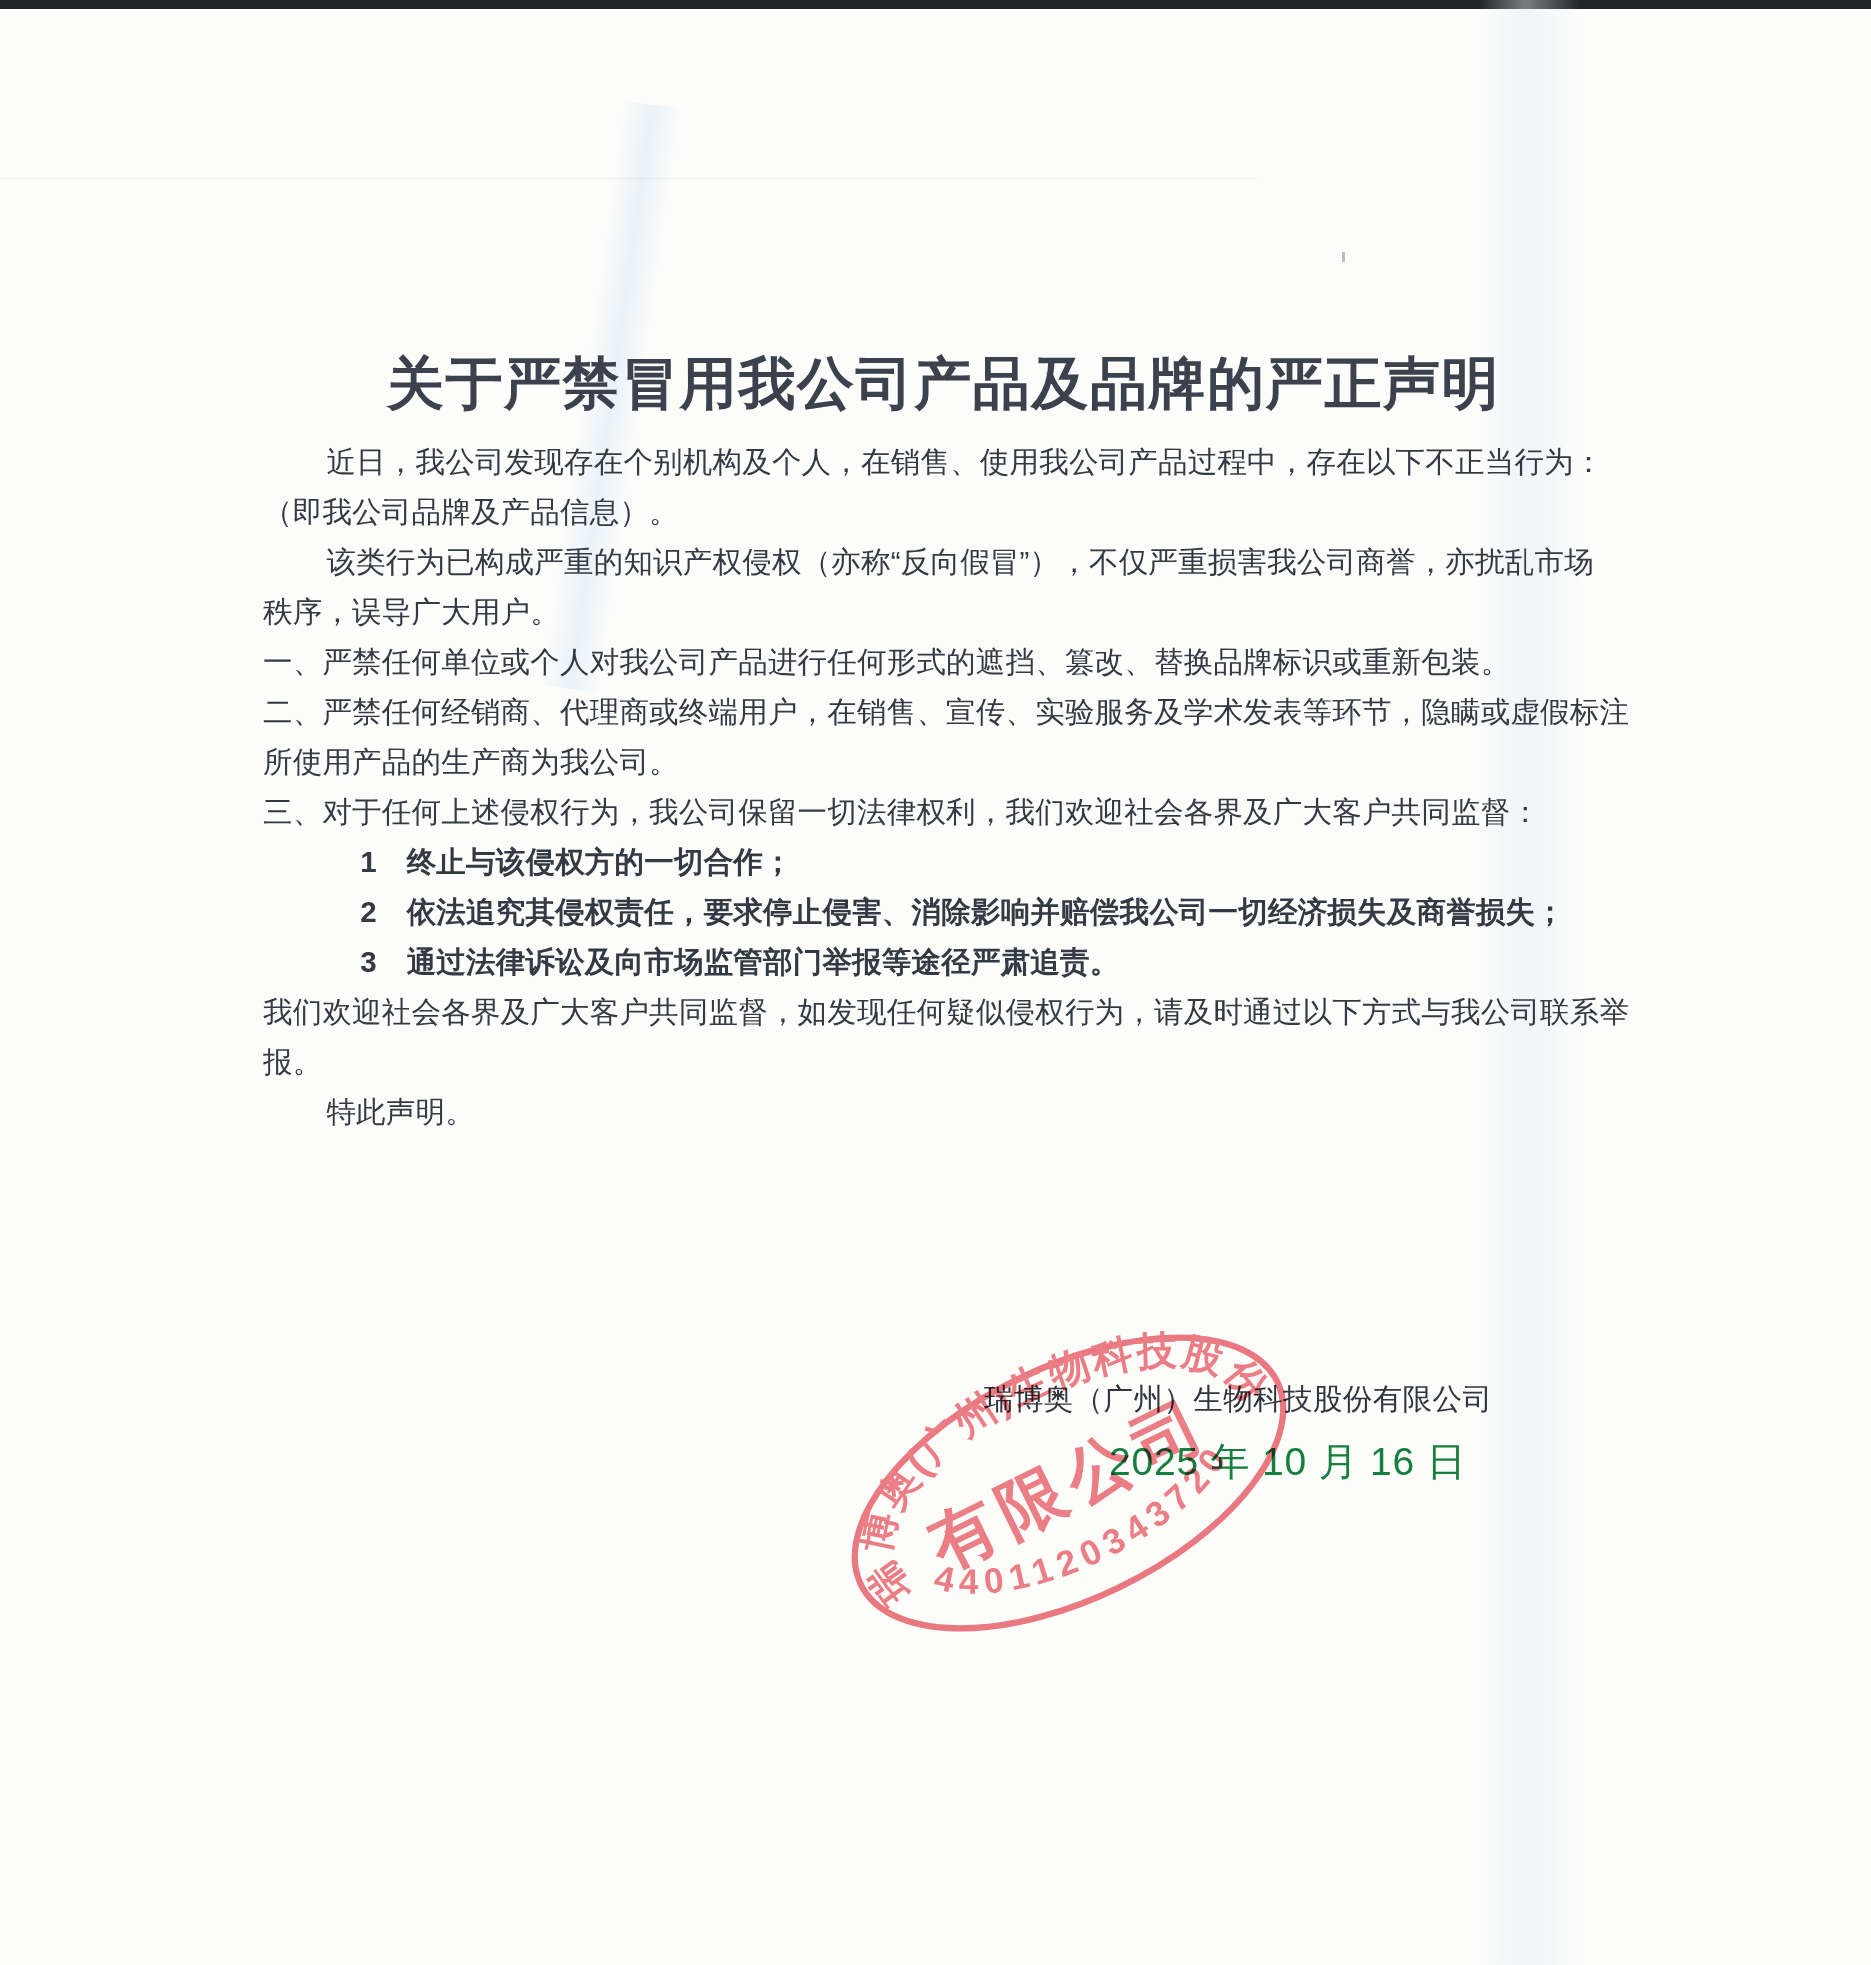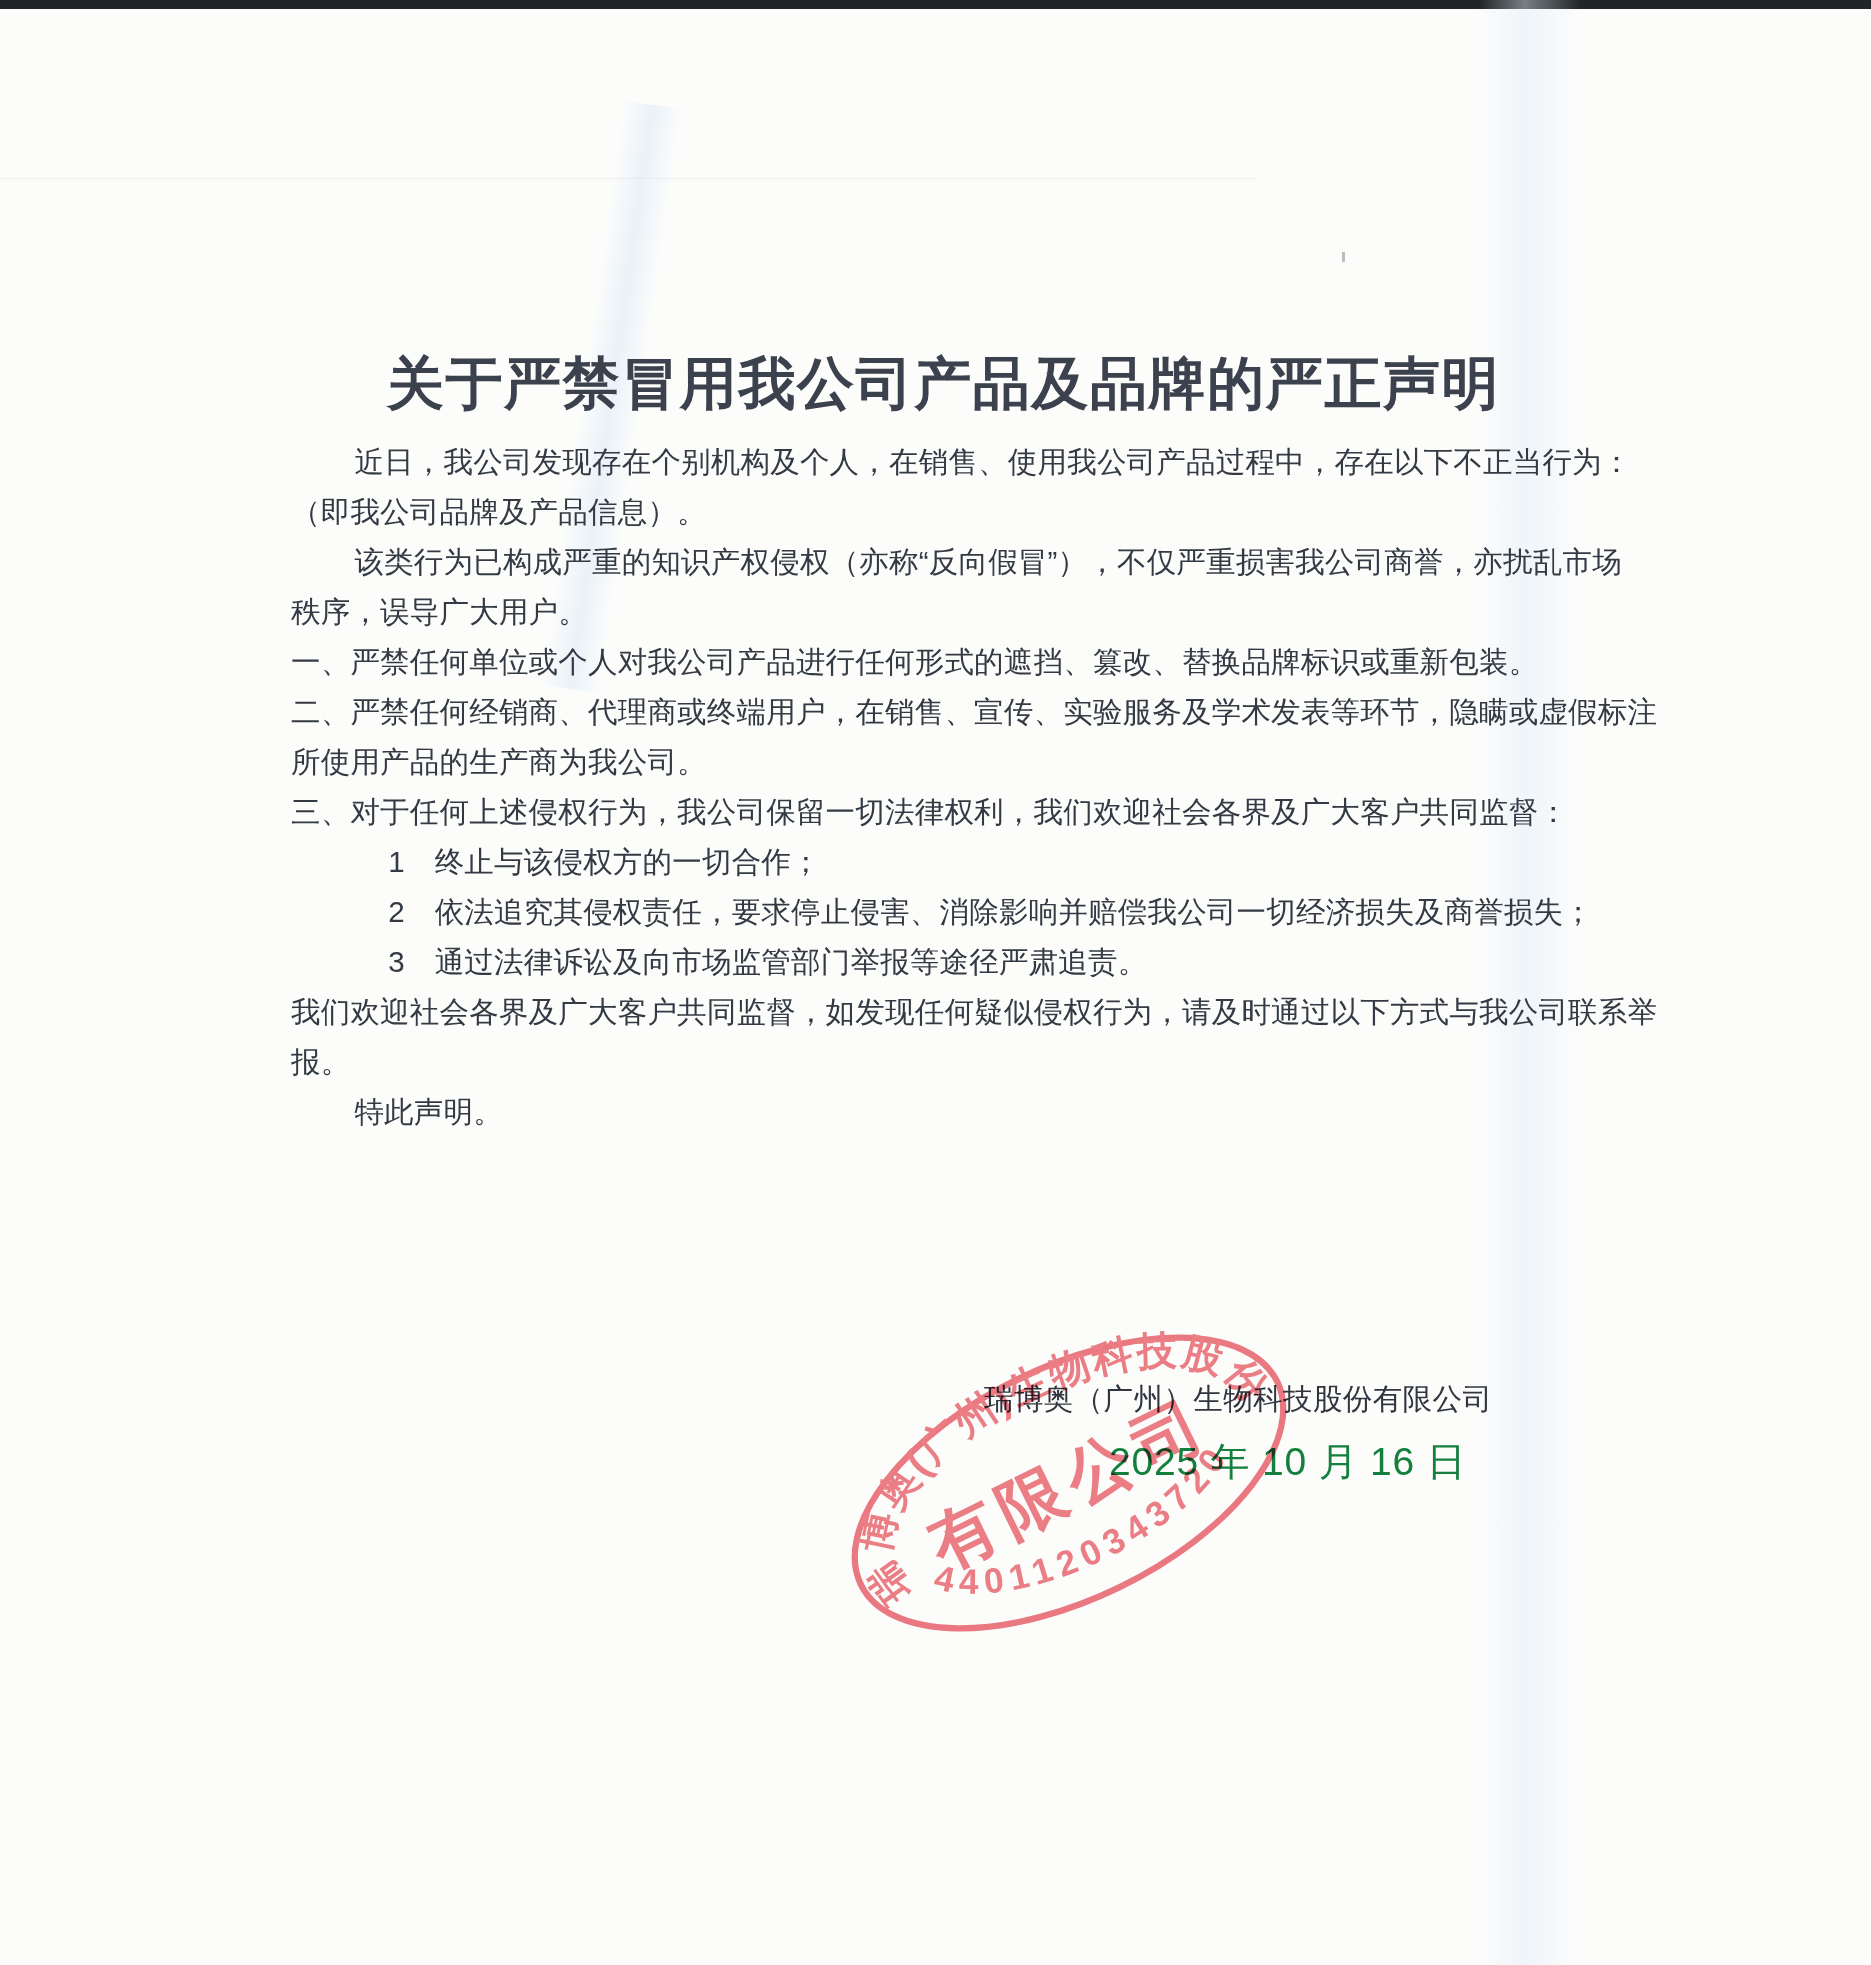--- a/index.html
+++ b/index.html
@@ -67,7 +67,7 @@
     color: #333a44;
     letter-spacing: 0.2px;
   }
-  .line { white-space: nowrap; margin-left: 28px; }
+  .line { white-space: nowrap; }
   .line.ind { text-indent: 2.15em; }
   .line.sub { padding-left: 3.3em; }
   .sig-company {

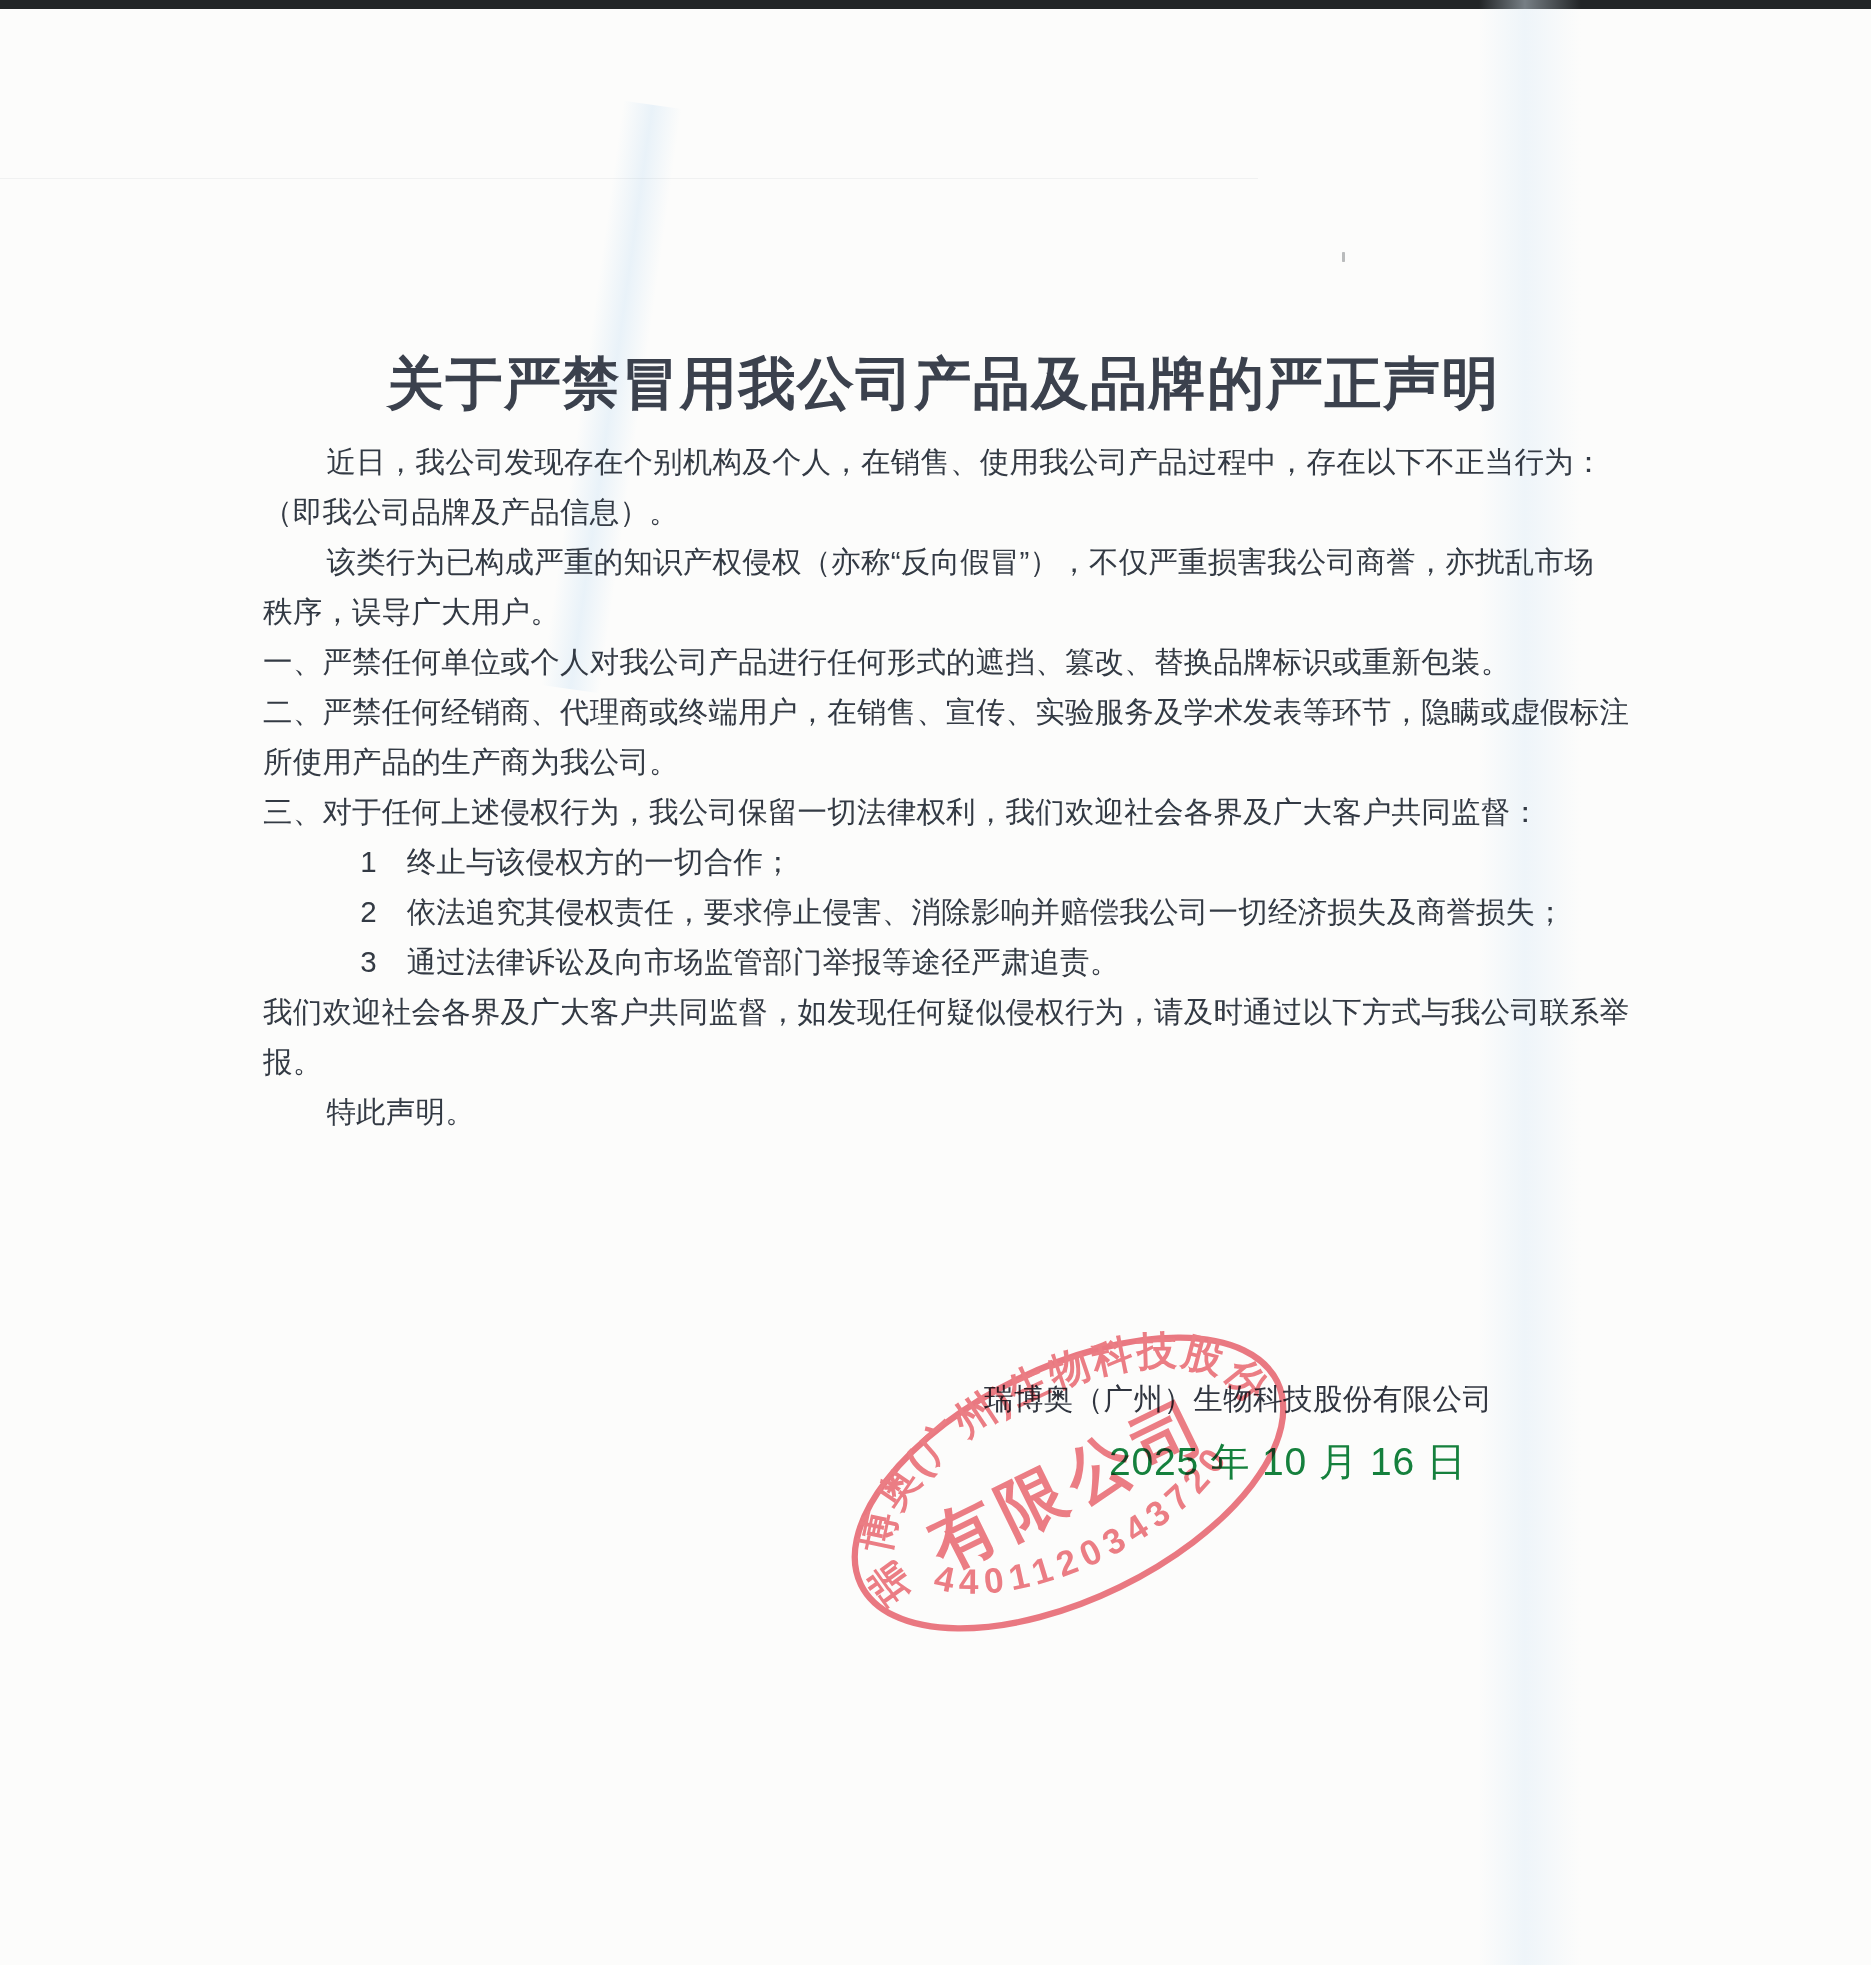--- a/index.html
+++ b/index.html
@@ -69,7 +69,7 @@
   }
   .line { white-space: nowrap; }
   .line.ind { text-indent: 2.15em; }
-  .line.sub { padding-left: 3.3em; }
+  .line.sub { padding-left: 3.3em; font-weight: bold; }
   .sig-company {
     position: absolute;
     left: 984px; top: 1380px;

